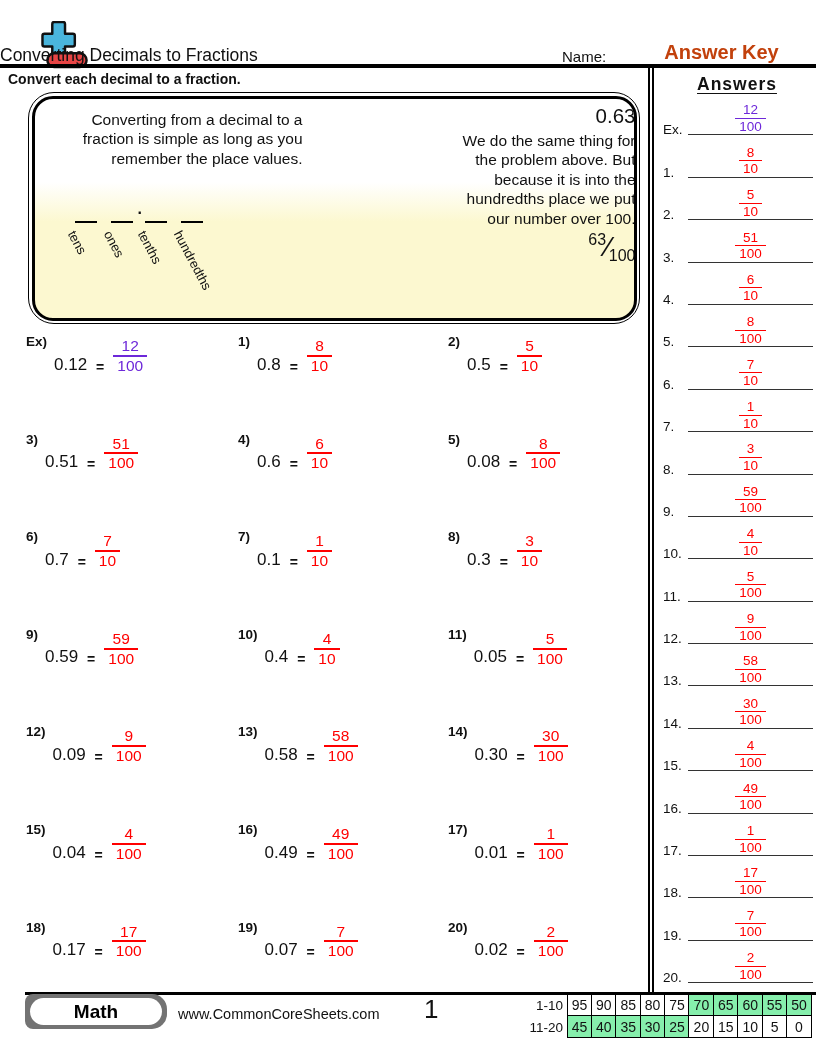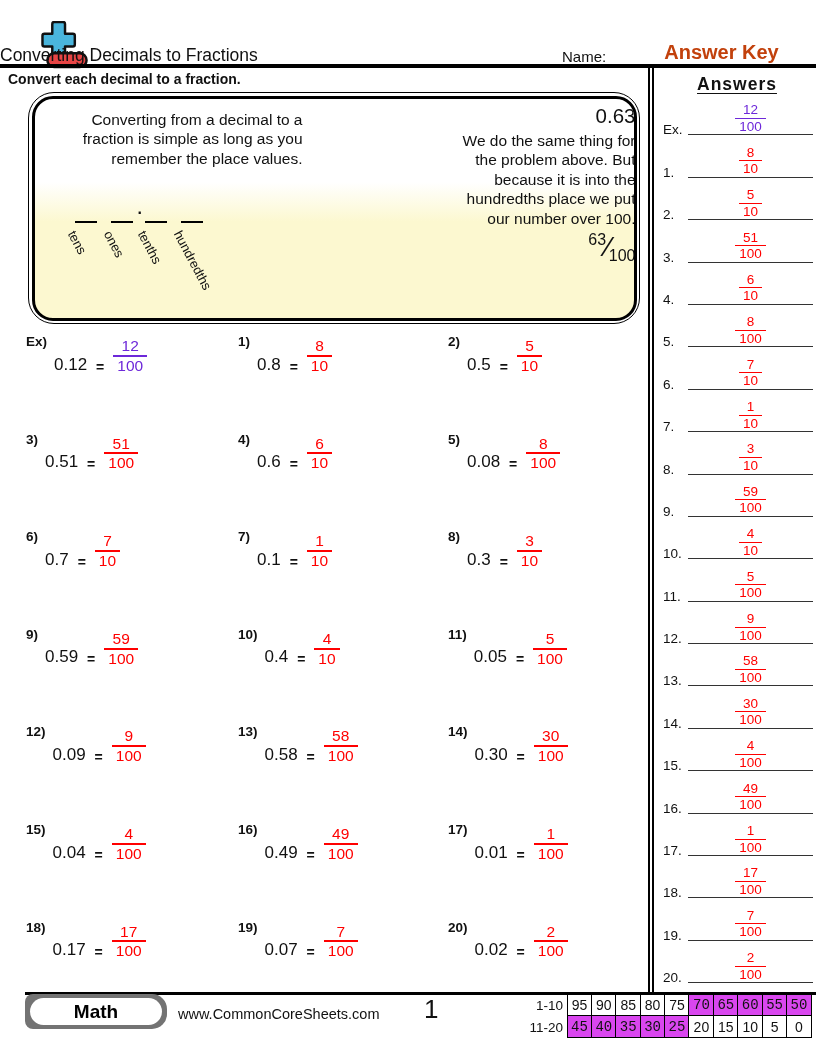--- a/index.html
+++ b/index.html
@@ -85,7 +85,7 @@
   .glabel { display:flex; align-items:center; justify-content:flex-end; padding-right:5px; font-size:13.5px; }
   .gcell { border:1.5px solid #000; margin-left:-1.5px; margin-top:-1.5px; background:#fff;
            display:flex; align-items:center; justify-content:center; }
-  .gcell.hl { background:#d946ef;font-family:Liberation Mono, monospace; }
+  .gcell.hl { background:#86efac; }
 </style>
 </head>
 <body>

